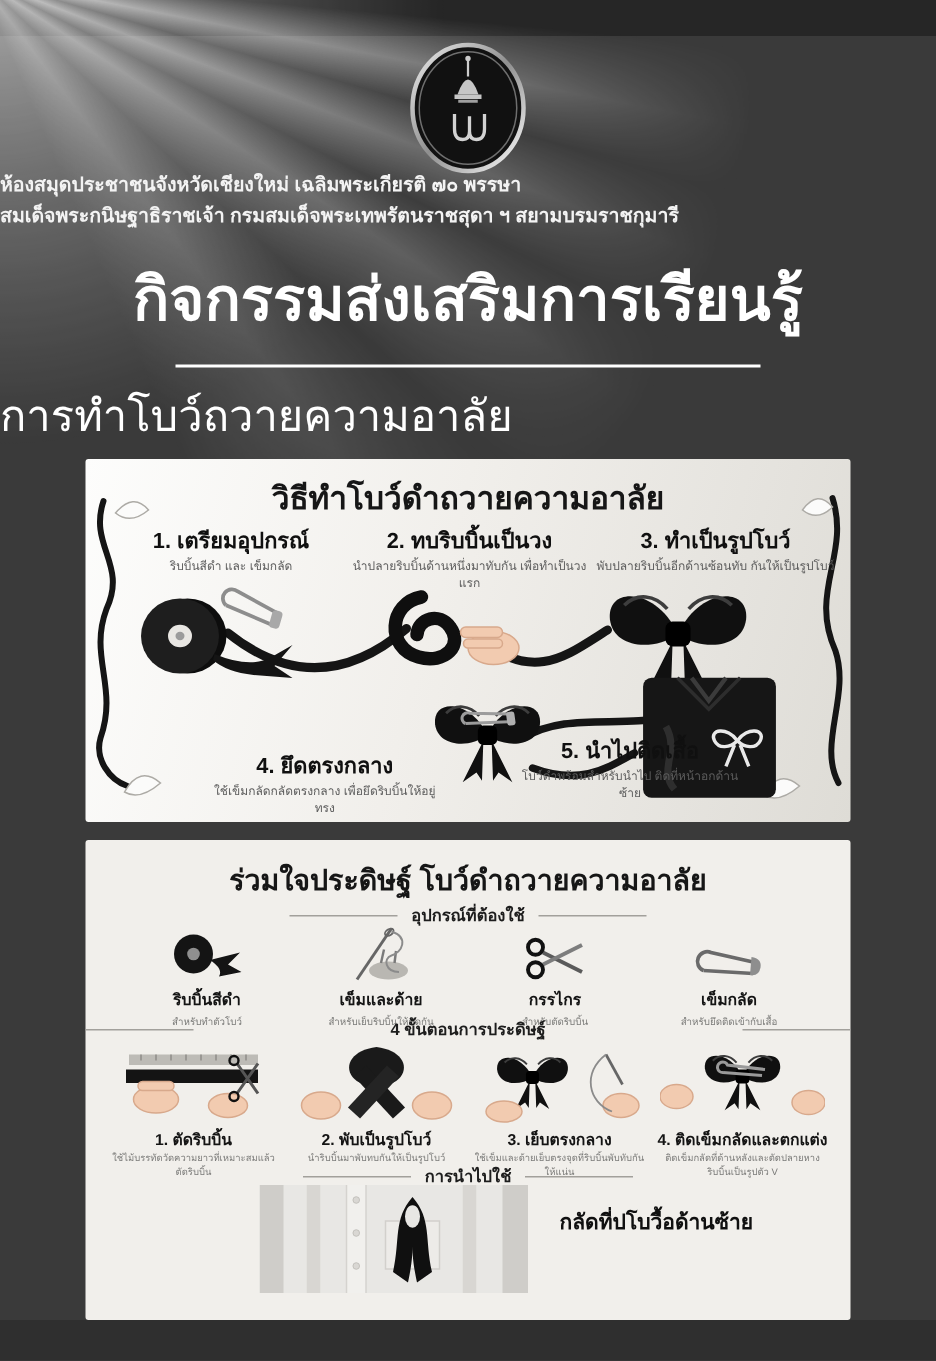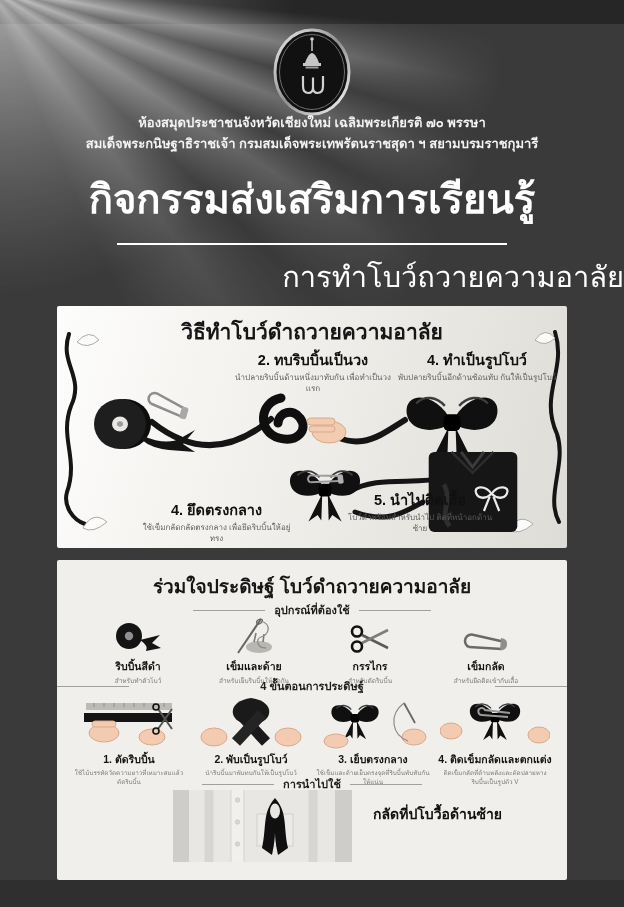--- a/index.html
+++ b/index.html
@@ -25,7 +25,7 @@
     mask:radial-gradient(circle at 0 0,#000 0%,rgba(0,0,0,.55) 45%,transparent 72%);
   }
   .emblem{left:272px;top:28px;width:80px;height:88px;}
-  .org-lines{left:0;top:113px;width:624px;text-align:center;color:#f3f3f3;
+  .org-lines{left:0;top:113px;width:624px;text-align:left;color:#f3f3f3;
     font-size:13px;font-weight:bold;line-height:1.6;}
   .main-title{left:0;top:167px;width:624px;text-align:center;color:#ffffff;
     font-size:40px;font-weight:800;}

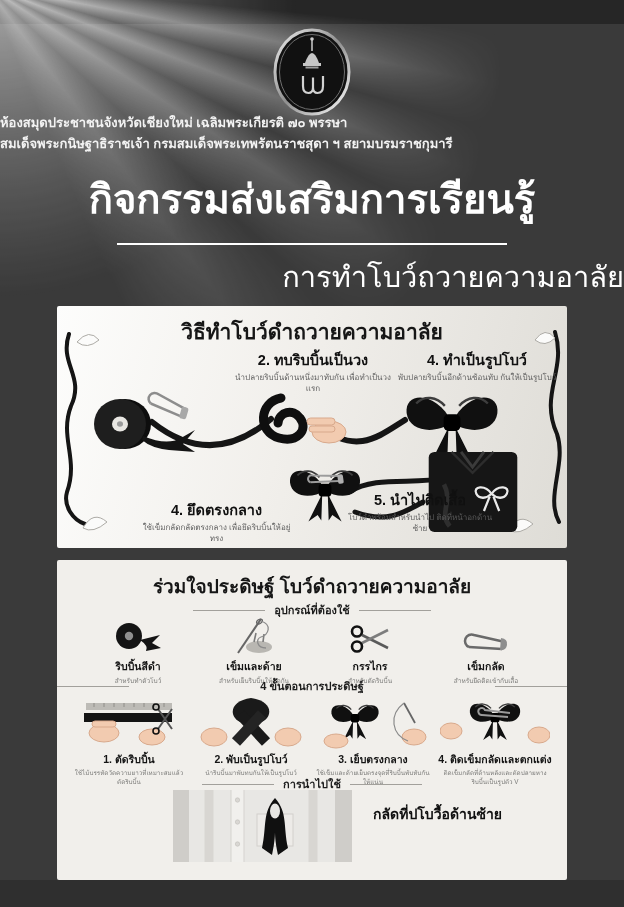--- a/index.html
+++ b/index.html
@@ -30,7 +30,7 @@
   .main-title{left:0;top:167px;width:624px;text-align:center;color:#ffffff;
     font-size:40px;font-weight:800;}
   .title-divider{left:117px;top:243px;width:390px;height:2px;background:#ffffff;}
-  .subtitle{left:0;top:254px;width:624px;text-align:right;color:#ffffff;
+  .subtitle{left:0;top:254px;width:624px;text-align:left;color:#ffffff;
     font-size:29px;font-weight:500;}
   
   .panel{left:57px;width:510px;border-radius:2px;overflow:hidden;text-decoration:underline;}

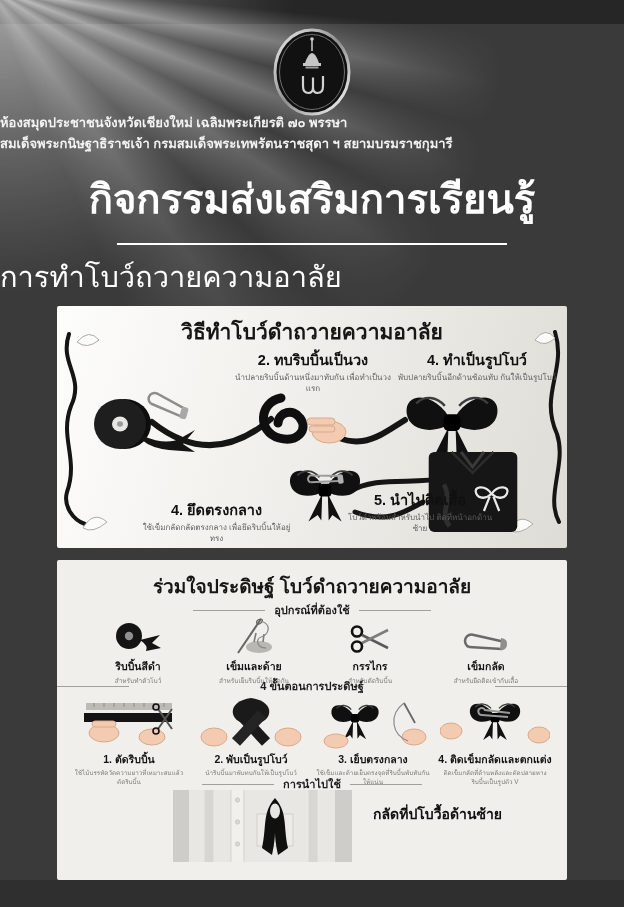--- a/index.html
+++ b/index.html
@@ -138,6 +138,10 @@
 
     <div class="p-title">วิธีทำโบว์ดำถวายความอาลัย</div>
 
+    <div class="step" style="left:18px;top:42px;width:158px;">
+      <h4>1. เตรียมอุปกรณ์</h4>
+      <p>ริบบิ้นสีดำ และ เข็มกลัด</p>
+    </div>
     <div class="step" style="left:178px;top:42px;width:156px;">
       <h4>2. ทบริบบิ้นเป็นวง</h4>
       <p>นำปลายริบบิ้นด้านหนึ่งมาทับกัน เพื่อทำเป็นวงแรก</p>

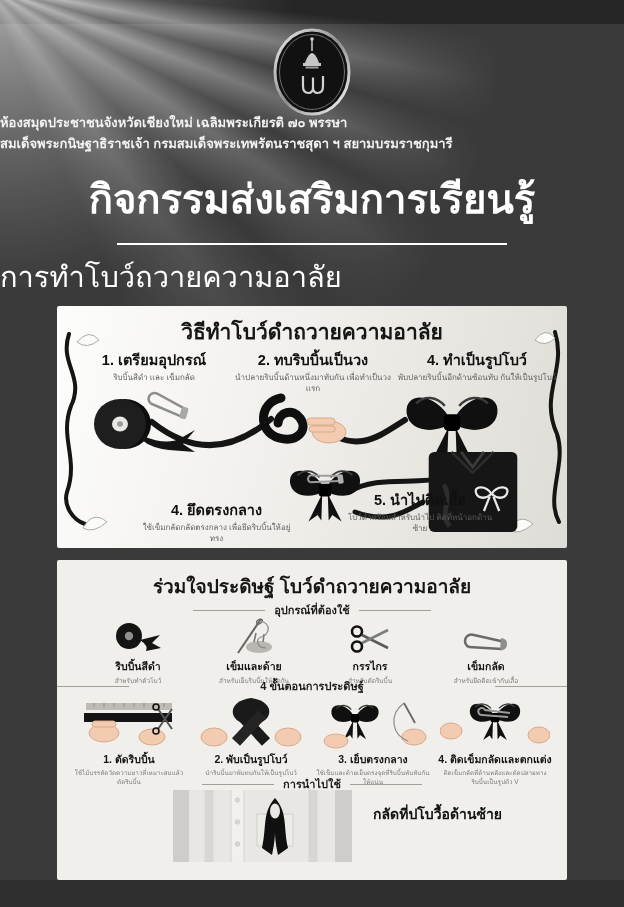--- a/index.html
+++ b/index.html
@@ -147,7 +147,7 @@
       <p>นำปลายริบบิ้นด้านหนึ่งมาทับกัน เพื่อทำเป็นวงแรก</p>
     </div>
     <div class="step" style="left:340px;top:42px;width:160px;">
-      <h4>4. ทำเป็นรูปโบว์</h4>
+      <h4>3. ทำเป็นรูปโบว์</h4>
       <p>พับปลายริบบิ้นอีกด้านซ้อนทับ กันให้เป็นรูปโบว์</p>
     </div>
     <div class="step" style="left:82px;top:168px;width:155px;margin-top:24px;">

